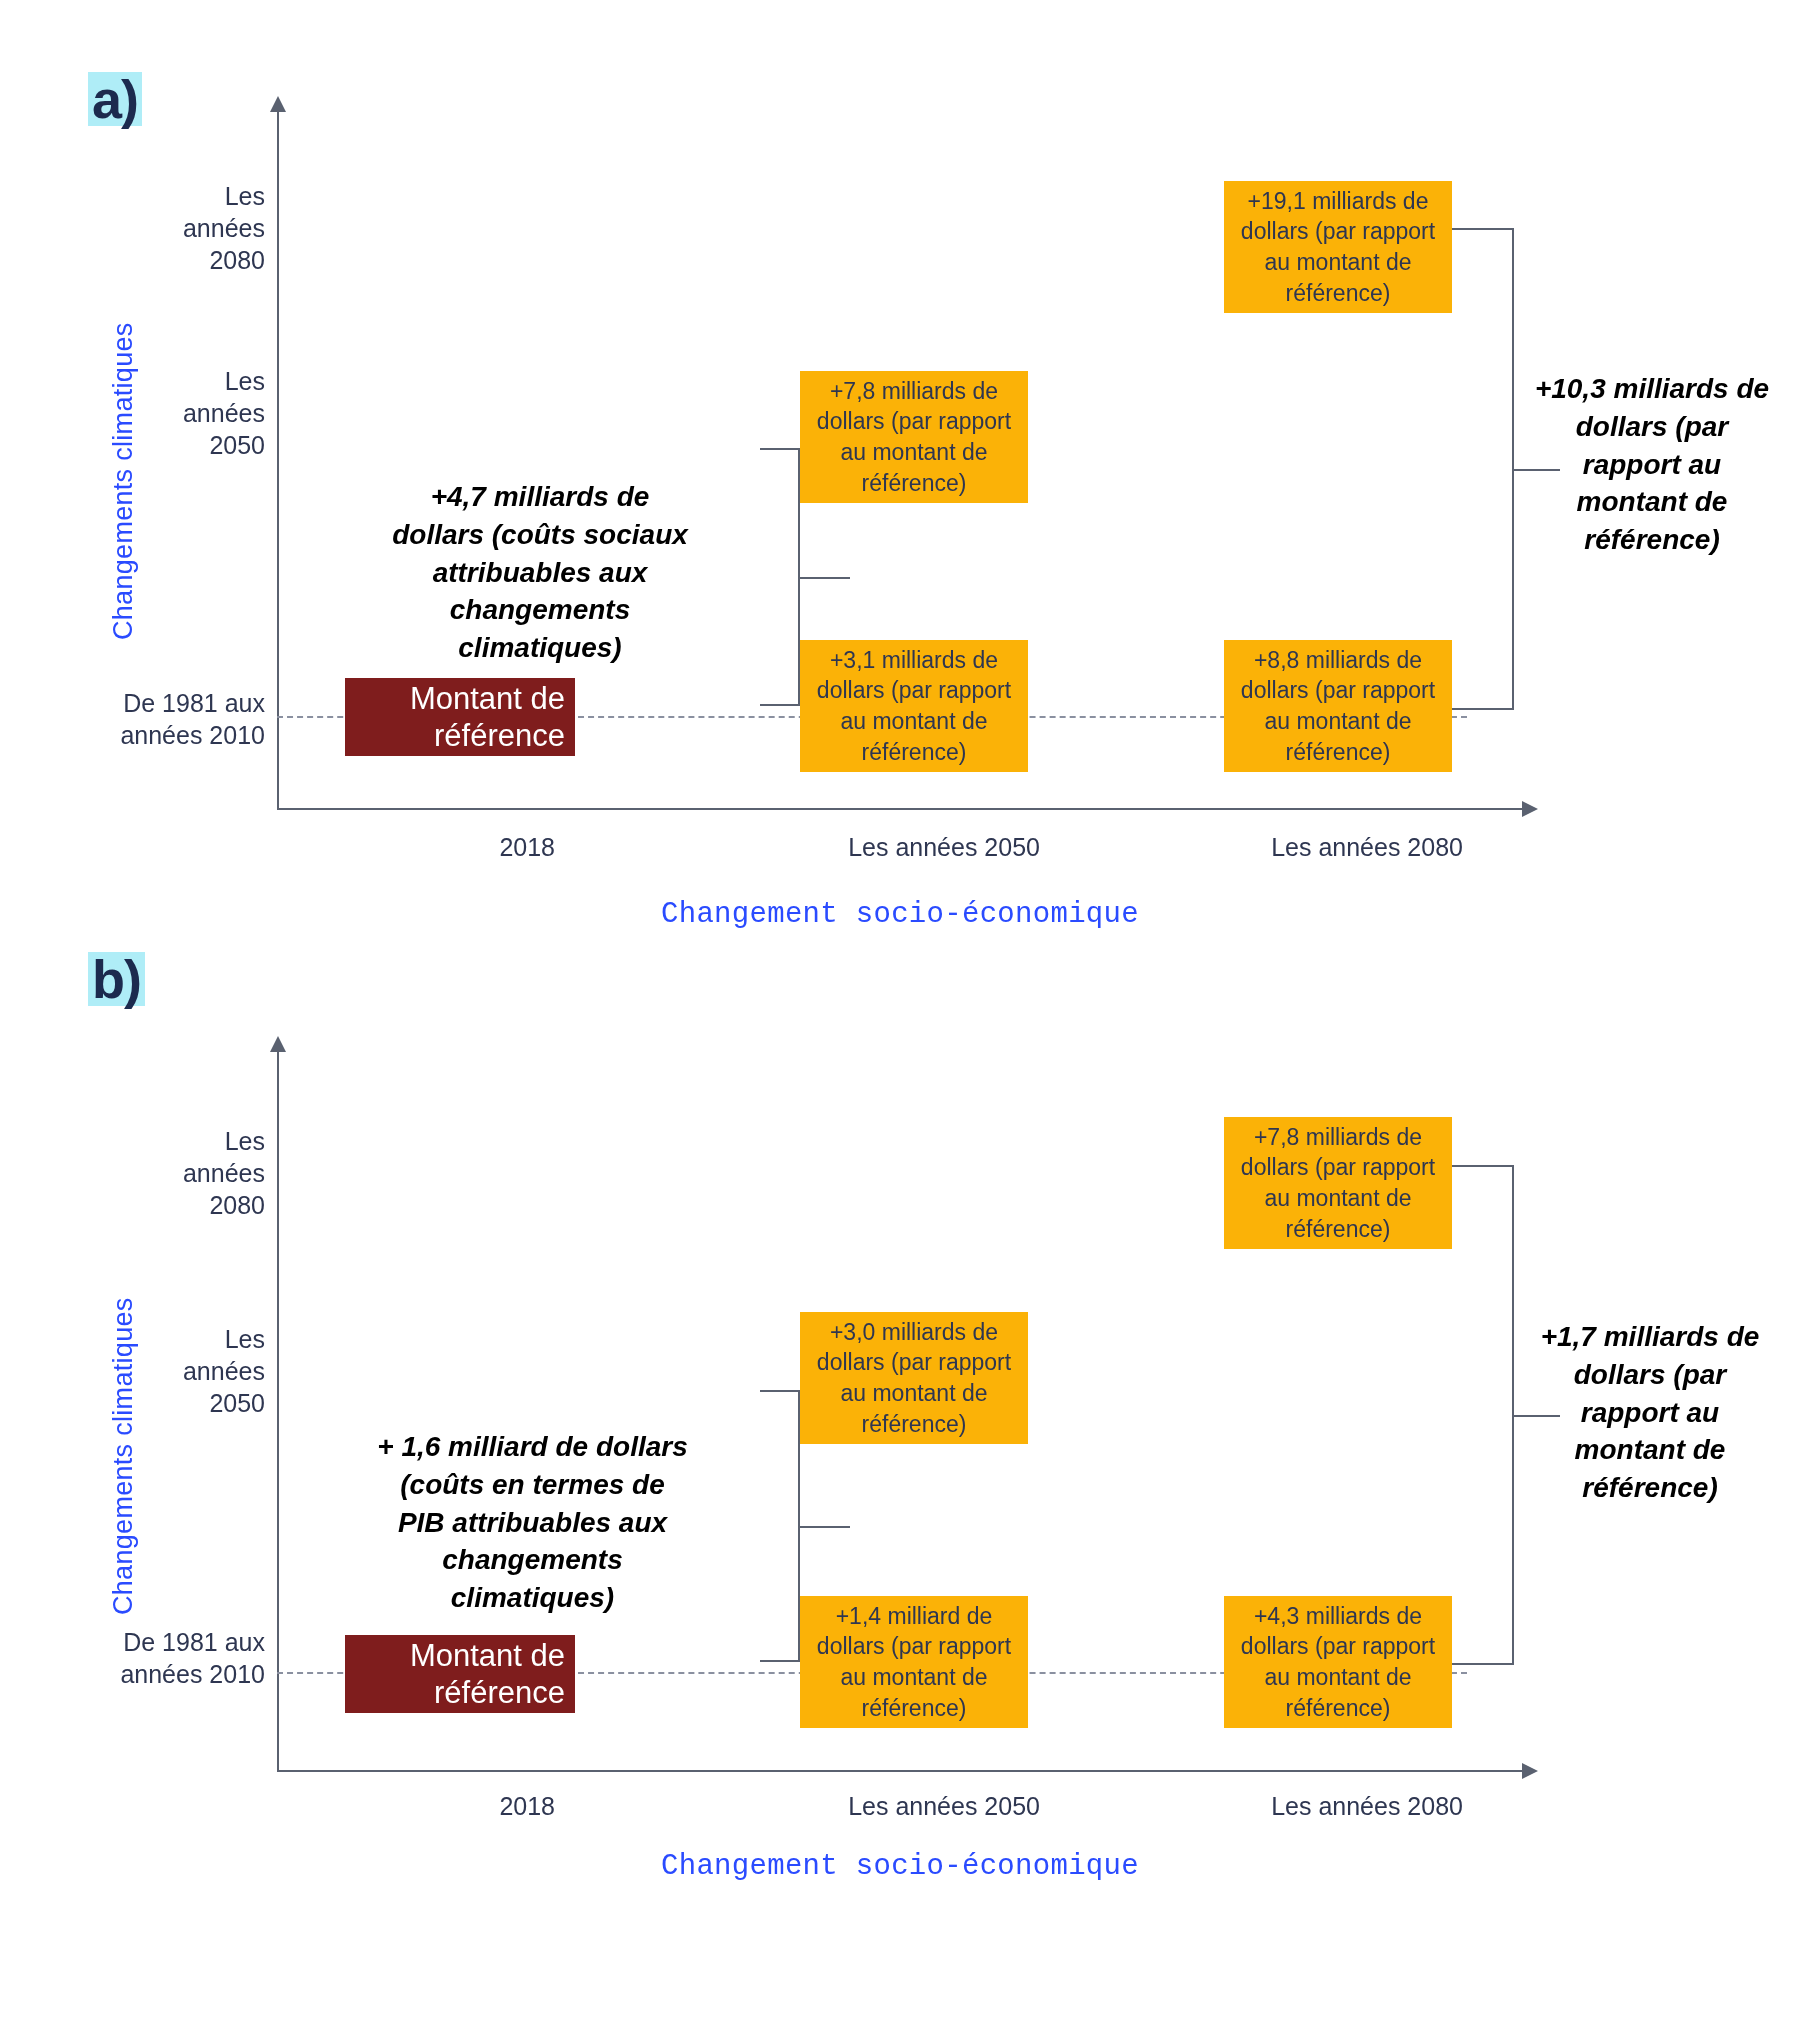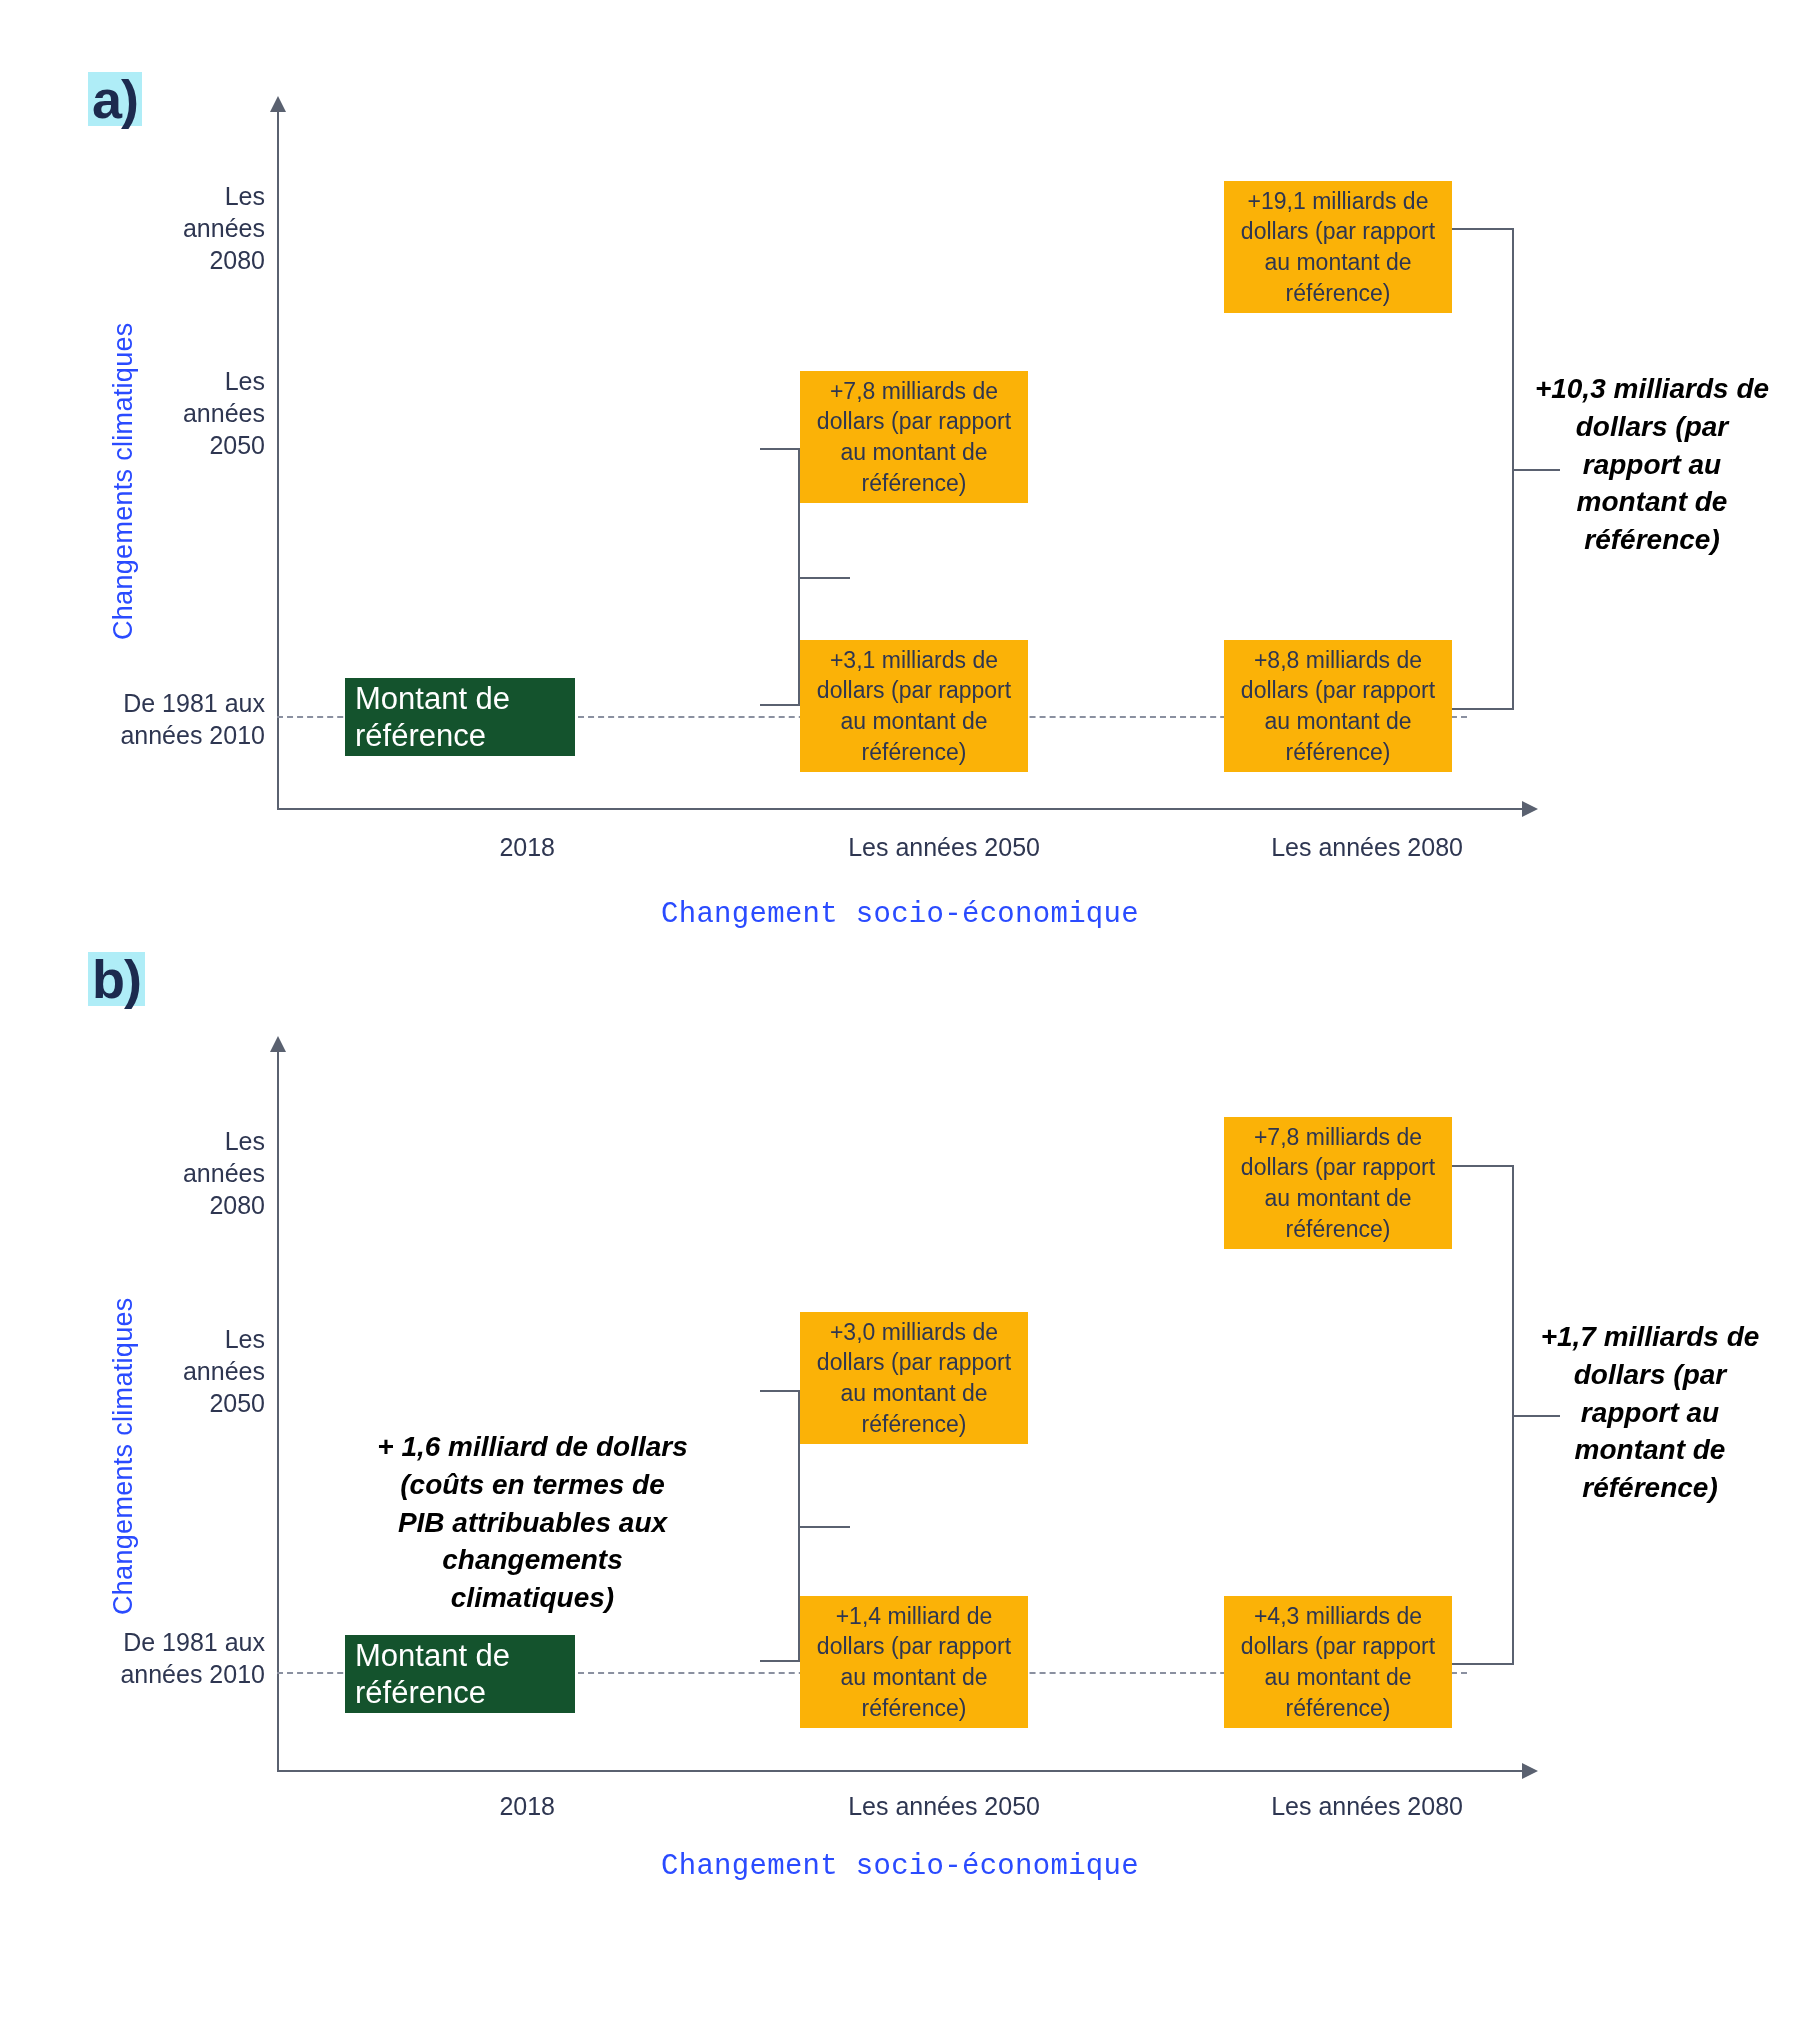--- a/index.html
+++ b/index.html
@@ -216,6 +216,7 @@
     <div class="arm" style="right:0; top:50%; width:50px; transform:translateX(100%);"></div>
   </div>
 
+  <div class="annot" style="left:390px; top:478px; width:300px;">+4,7 milliards de dollars (coûts sociaux attribuables aux changements climatiques)</div>
 
   <div class="bracket" style="left:1452px; top:228px; width:110px; height:482px;">
     <div class="spine" style="left:60px;"></div>

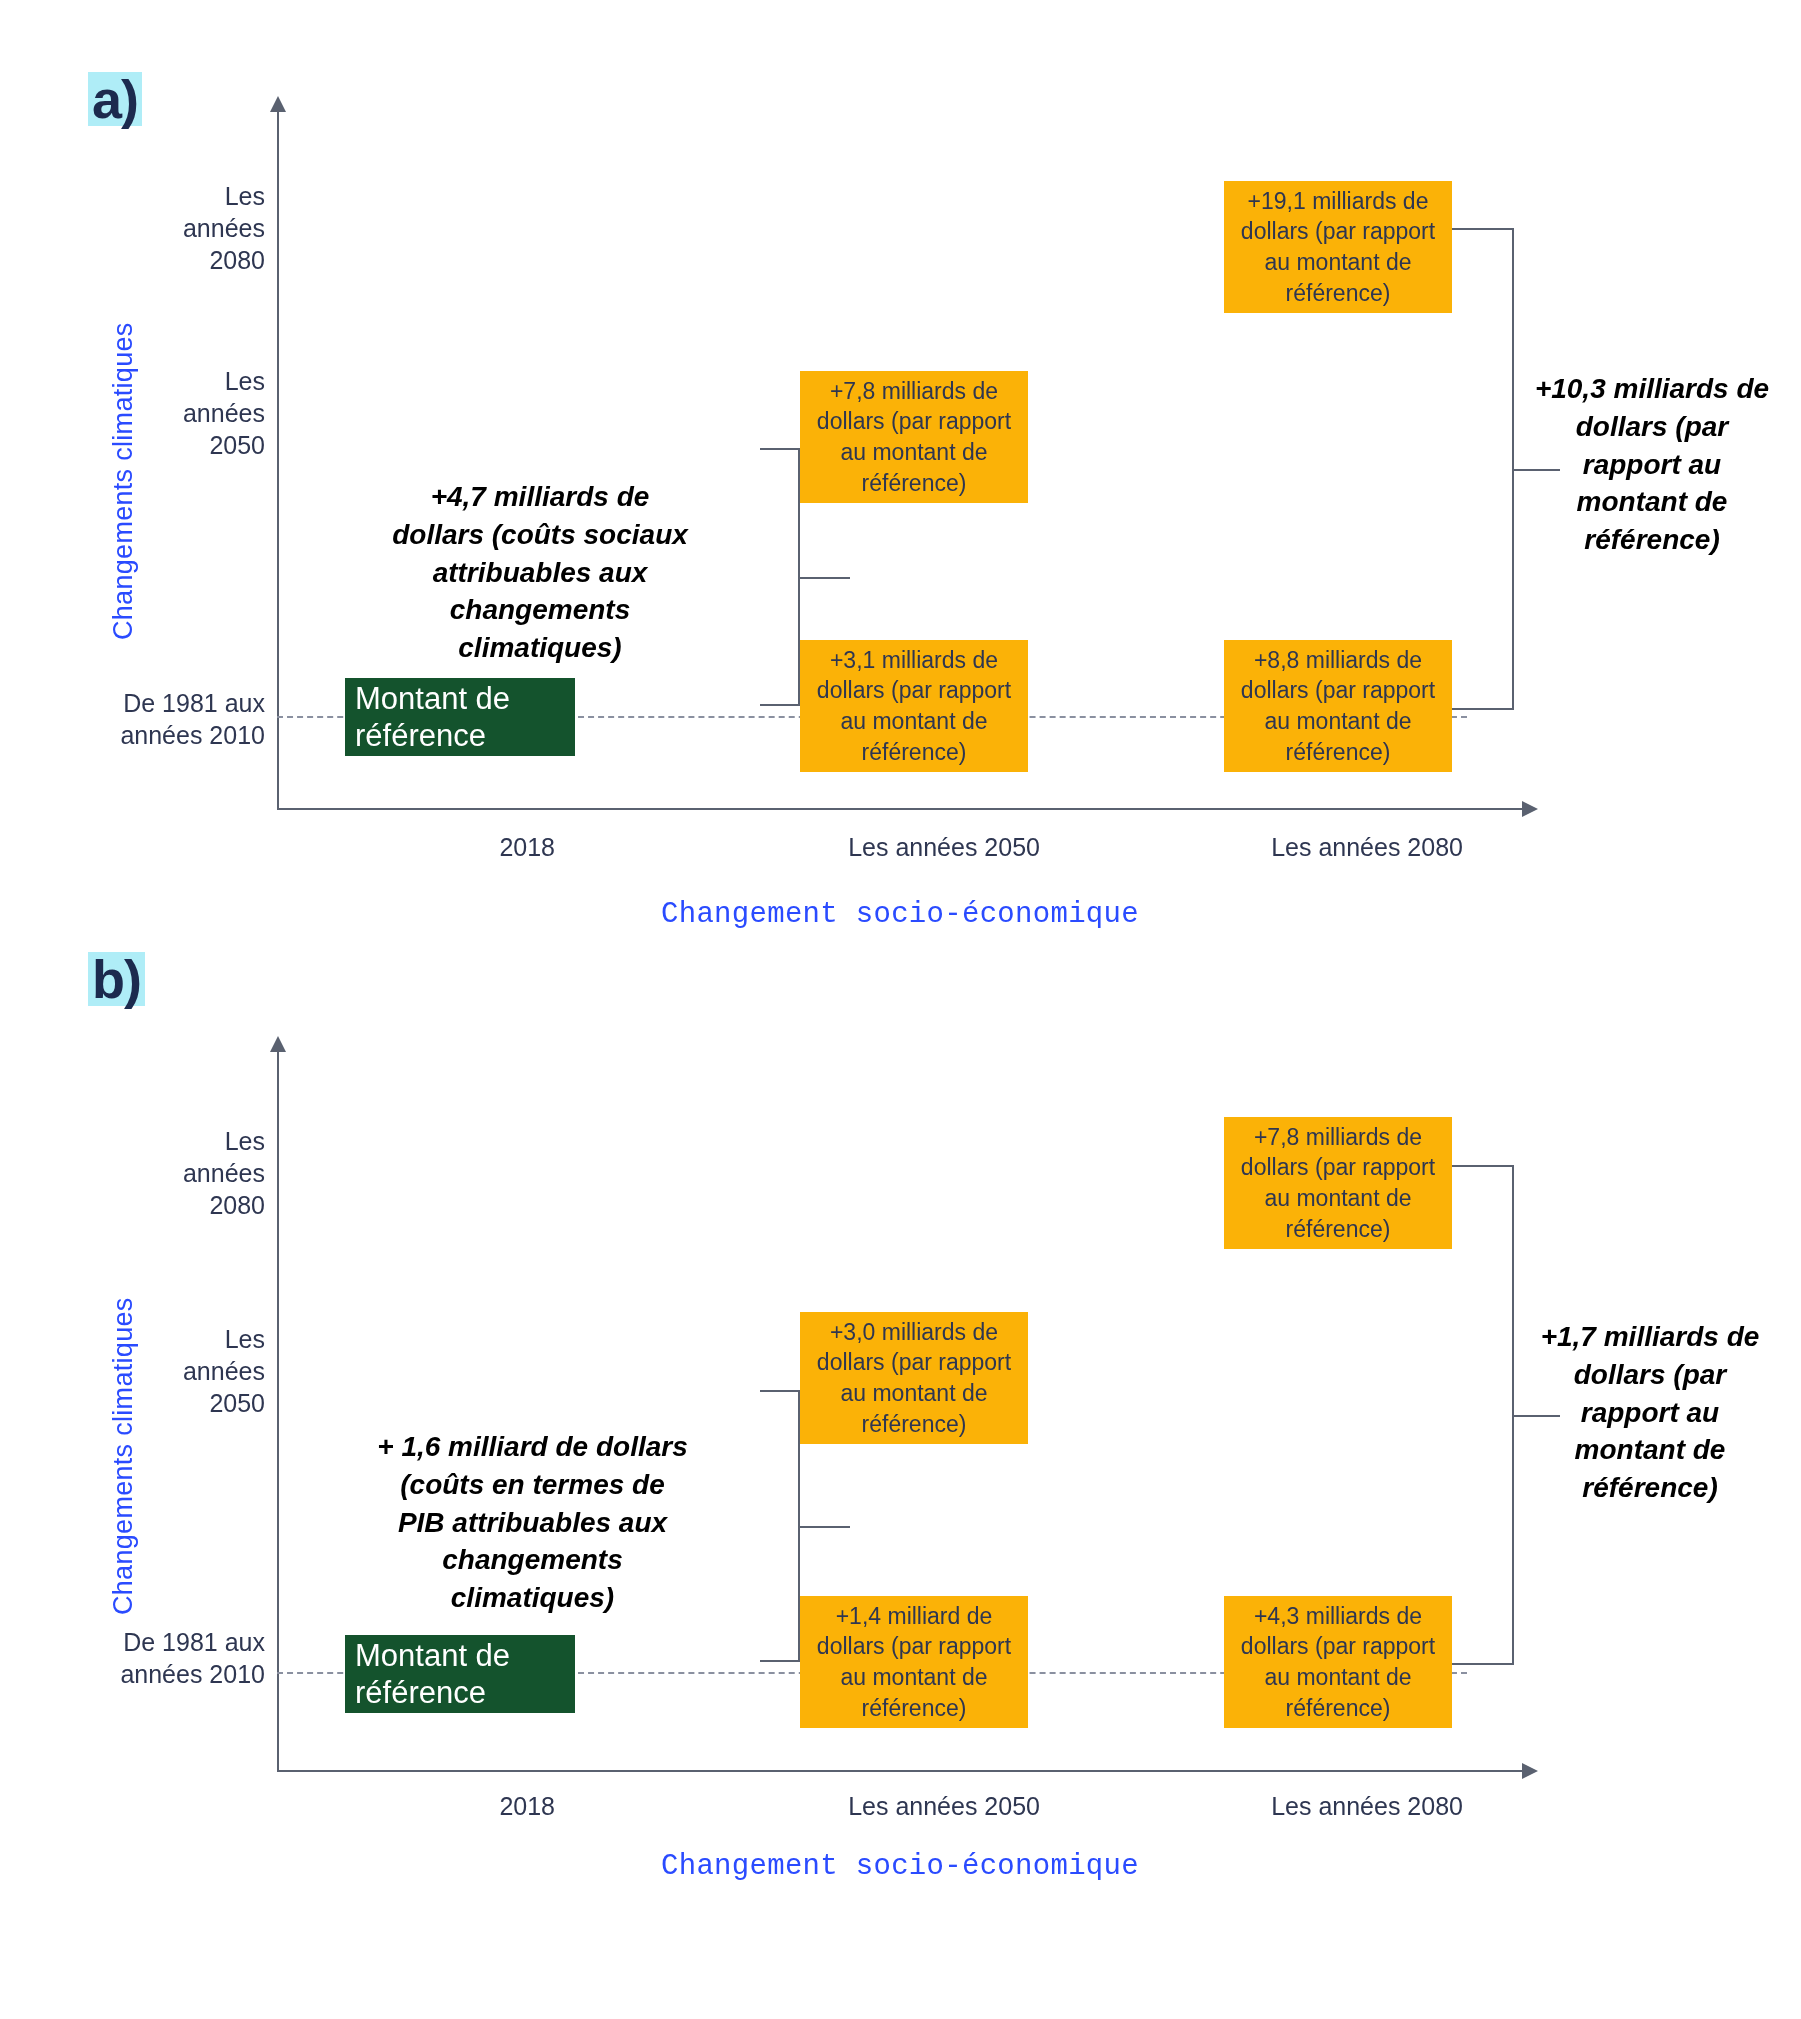--- a/index.html
+++ b/index.html
@@ -101,14 +101,14 @@
   
   .ref-box {
     position: absolute;
-    background: #14532d;
+    background: #7f1d1d;
     color: #ffffff;
     font-size: 31px;
     line-height: 1.2;
     display: flex;
     align-items: center;
     justify-content: center;
-    text-align: left;
+    text-align: right;
     padding: 6px 10px;
   }
 

